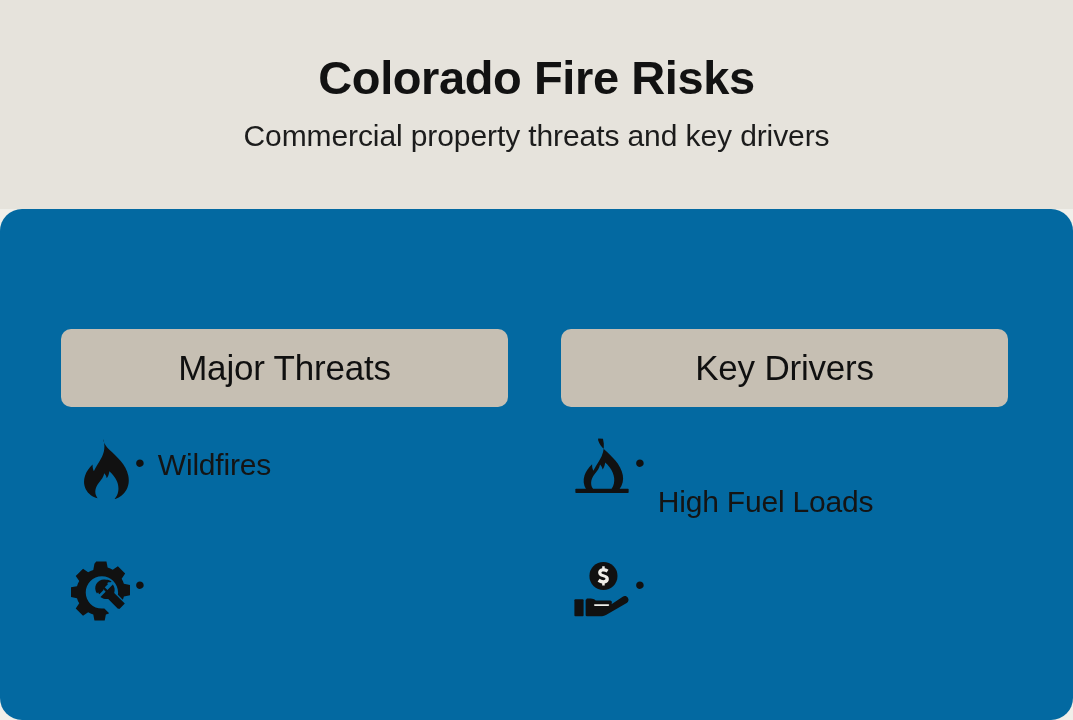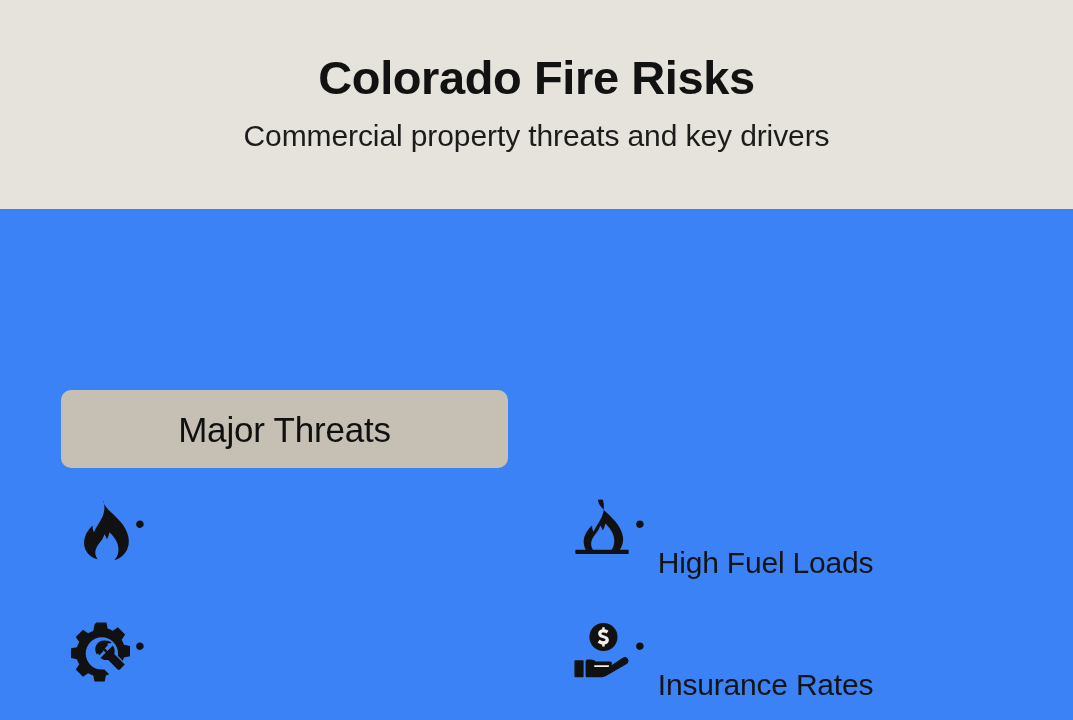--- a/index.html
+++ b/index.html
@@ -64,13 +64,14 @@
   .board {
     flex: 1 1 auto;
     position: relative;
-    background: #3b82f6;
+    background: #0369a1;
     padding: 58px 61px 0 61px;
     box-sizing: border-box;
     display: flex;
     flex-direction: row;
     gap: 53px;
-    align-items: flex-end;
+    align-items: center;
+    border-radius: 22px;
   }
 
   .column {

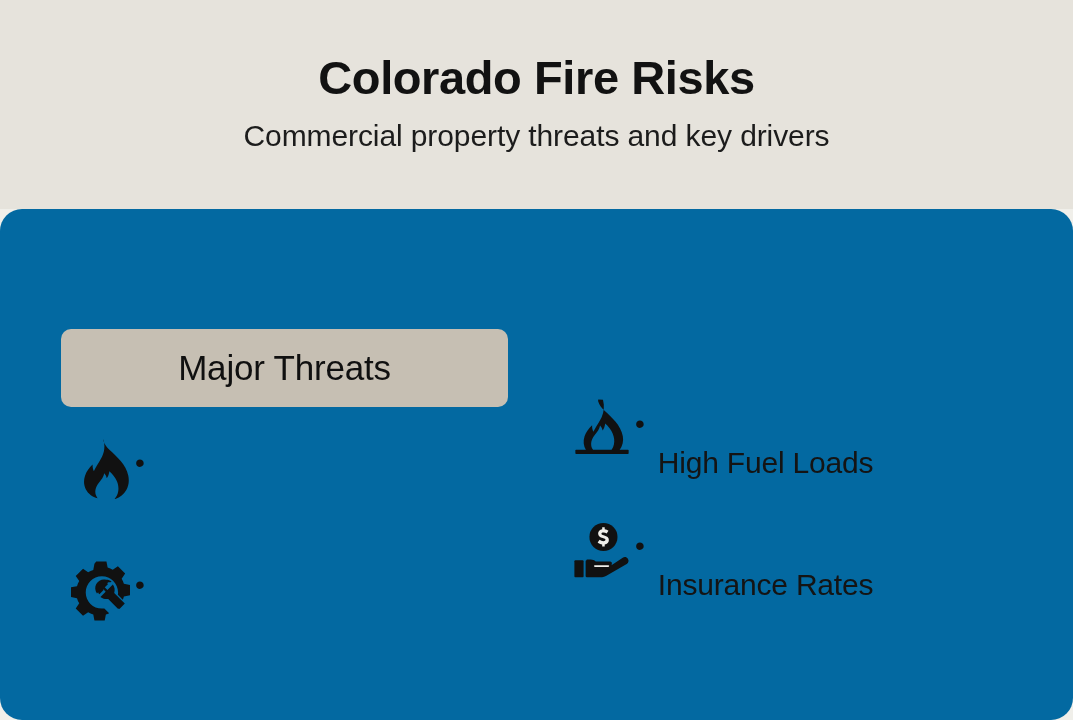--- a/index.html
+++ b/index.html
@@ -212,6 +212,9 @@
 
     <div class="column col-right">
 
+      <div class="column-header">
+        <span class="column-header-label">Key Drivers</span>
+      </div>
 
       <ul class="item-list">
 

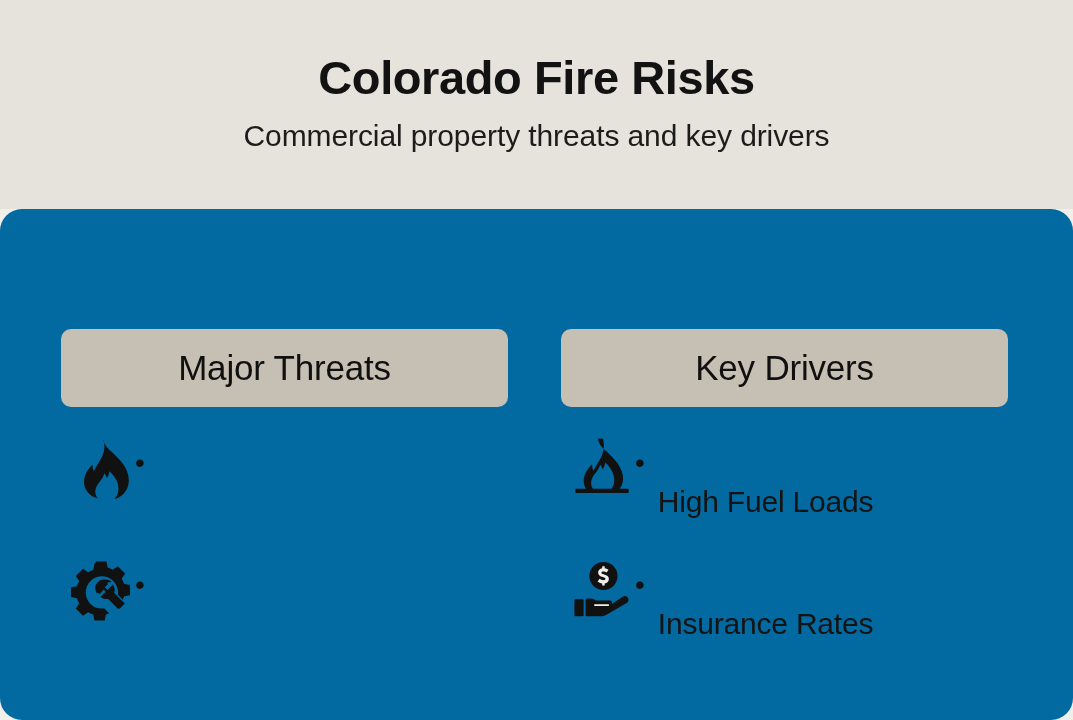--- a/index.html
+++ b/index.html
@@ -191,6 +191,7 @@
           </span>
           <span class="item-text-wrap">
             <span class="bullet-dot">•</span>
+            <span class="item-label">Wildfires</span>
           </span>
         </li>
 

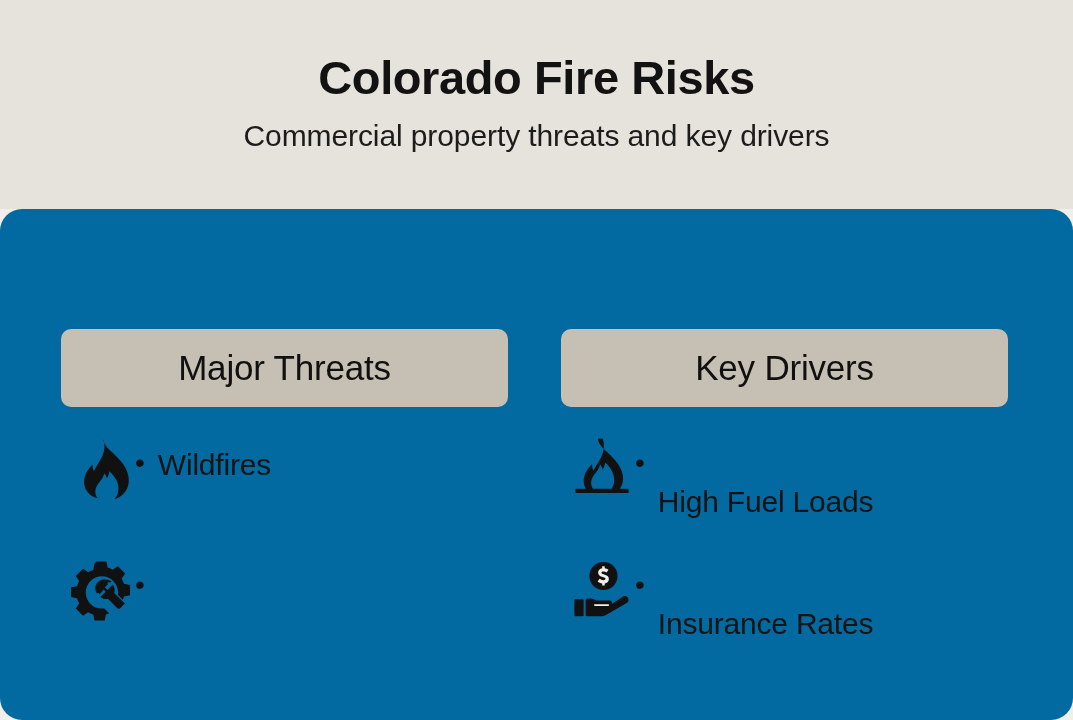--- a/index.html
+++ b/index.html
@@ -247,7 +247,6 @@
           </span>
           <span class="item-text-wrap">
             <span class="bullet-dot">•</span>
-            <span class="item-label">Insurance Rates</span>
           </span>
         </li>
 

